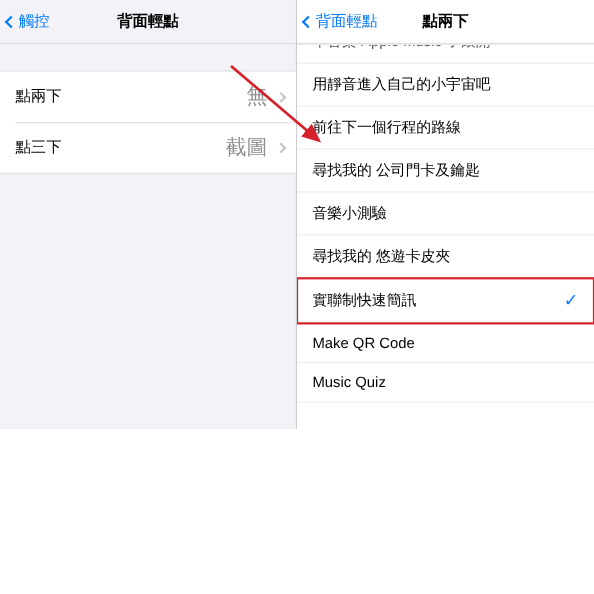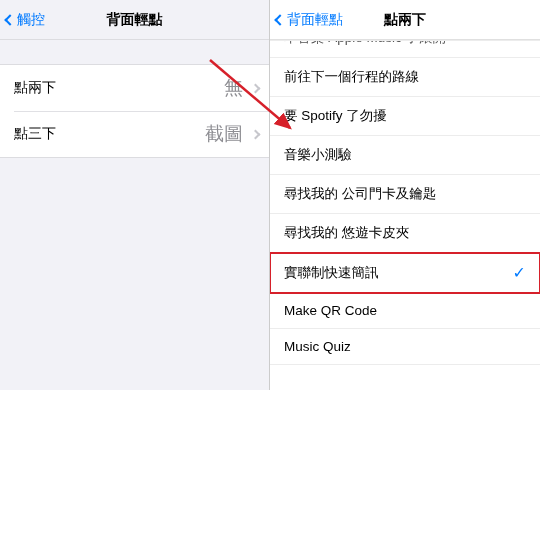--- a/index.html
+++ b/index.html
@@ -148,6 +148,9 @@
         <span>本音樂 Apple Music 了滾開</span>
       </div>
       <div class="row">
+        <span>用靜音進入自己的小宇宙吧</span>
+      </div>
+      <div class="row">
         <span>前往下一個行程的路線</span>
       </div>
       <div class="row">

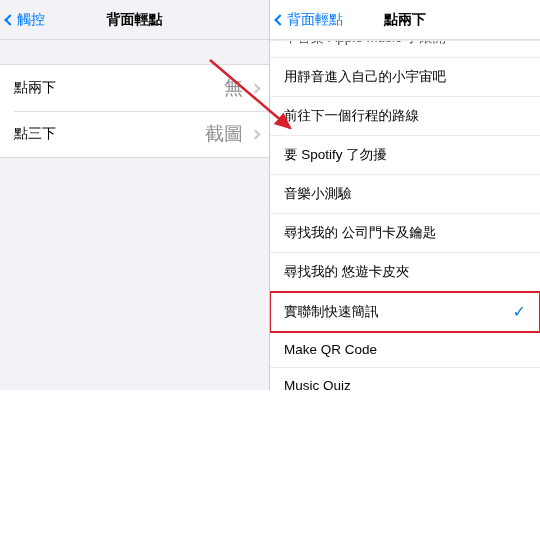--- a/index.html
+++ b/index.html
@@ -154,9 +154,6 @@
         <span>前往下一個行程的路線</span>
       </div>
       <div class="row">
-        <span>要 Spotify 了勿擾</span>
-      </div>
-      <div class="row">
         <span>音樂小測驗</span>
       </div>
       <div class="row">

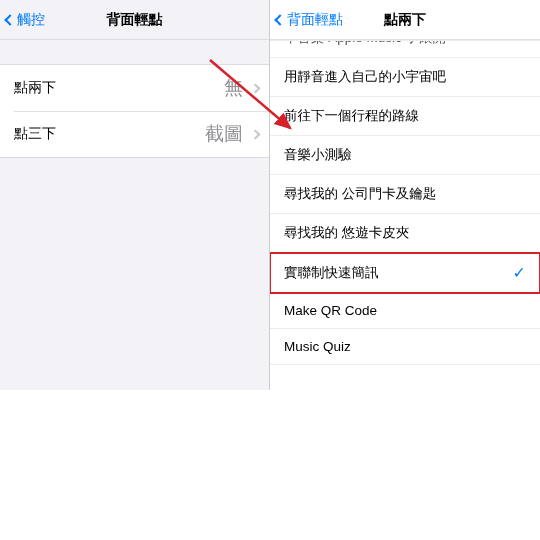--- a/index.html
+++ b/index.html
@@ -154,10 +154,10 @@
         <span>前往下一個行程的路線</span>
       </div>
       <div class="row">
-        <span>音樂小測驗</span>
+        <span>尋找我的 公司門卡及鑰匙</span>
       </div>
       <div class="row">
-        <span>尋找我的 公司門卡及鑰匙</span>
+        <span>音樂小測驗</span>
       </div>
       <div class="row">
         <span>尋找我的 悠遊卡皮夾</span>

